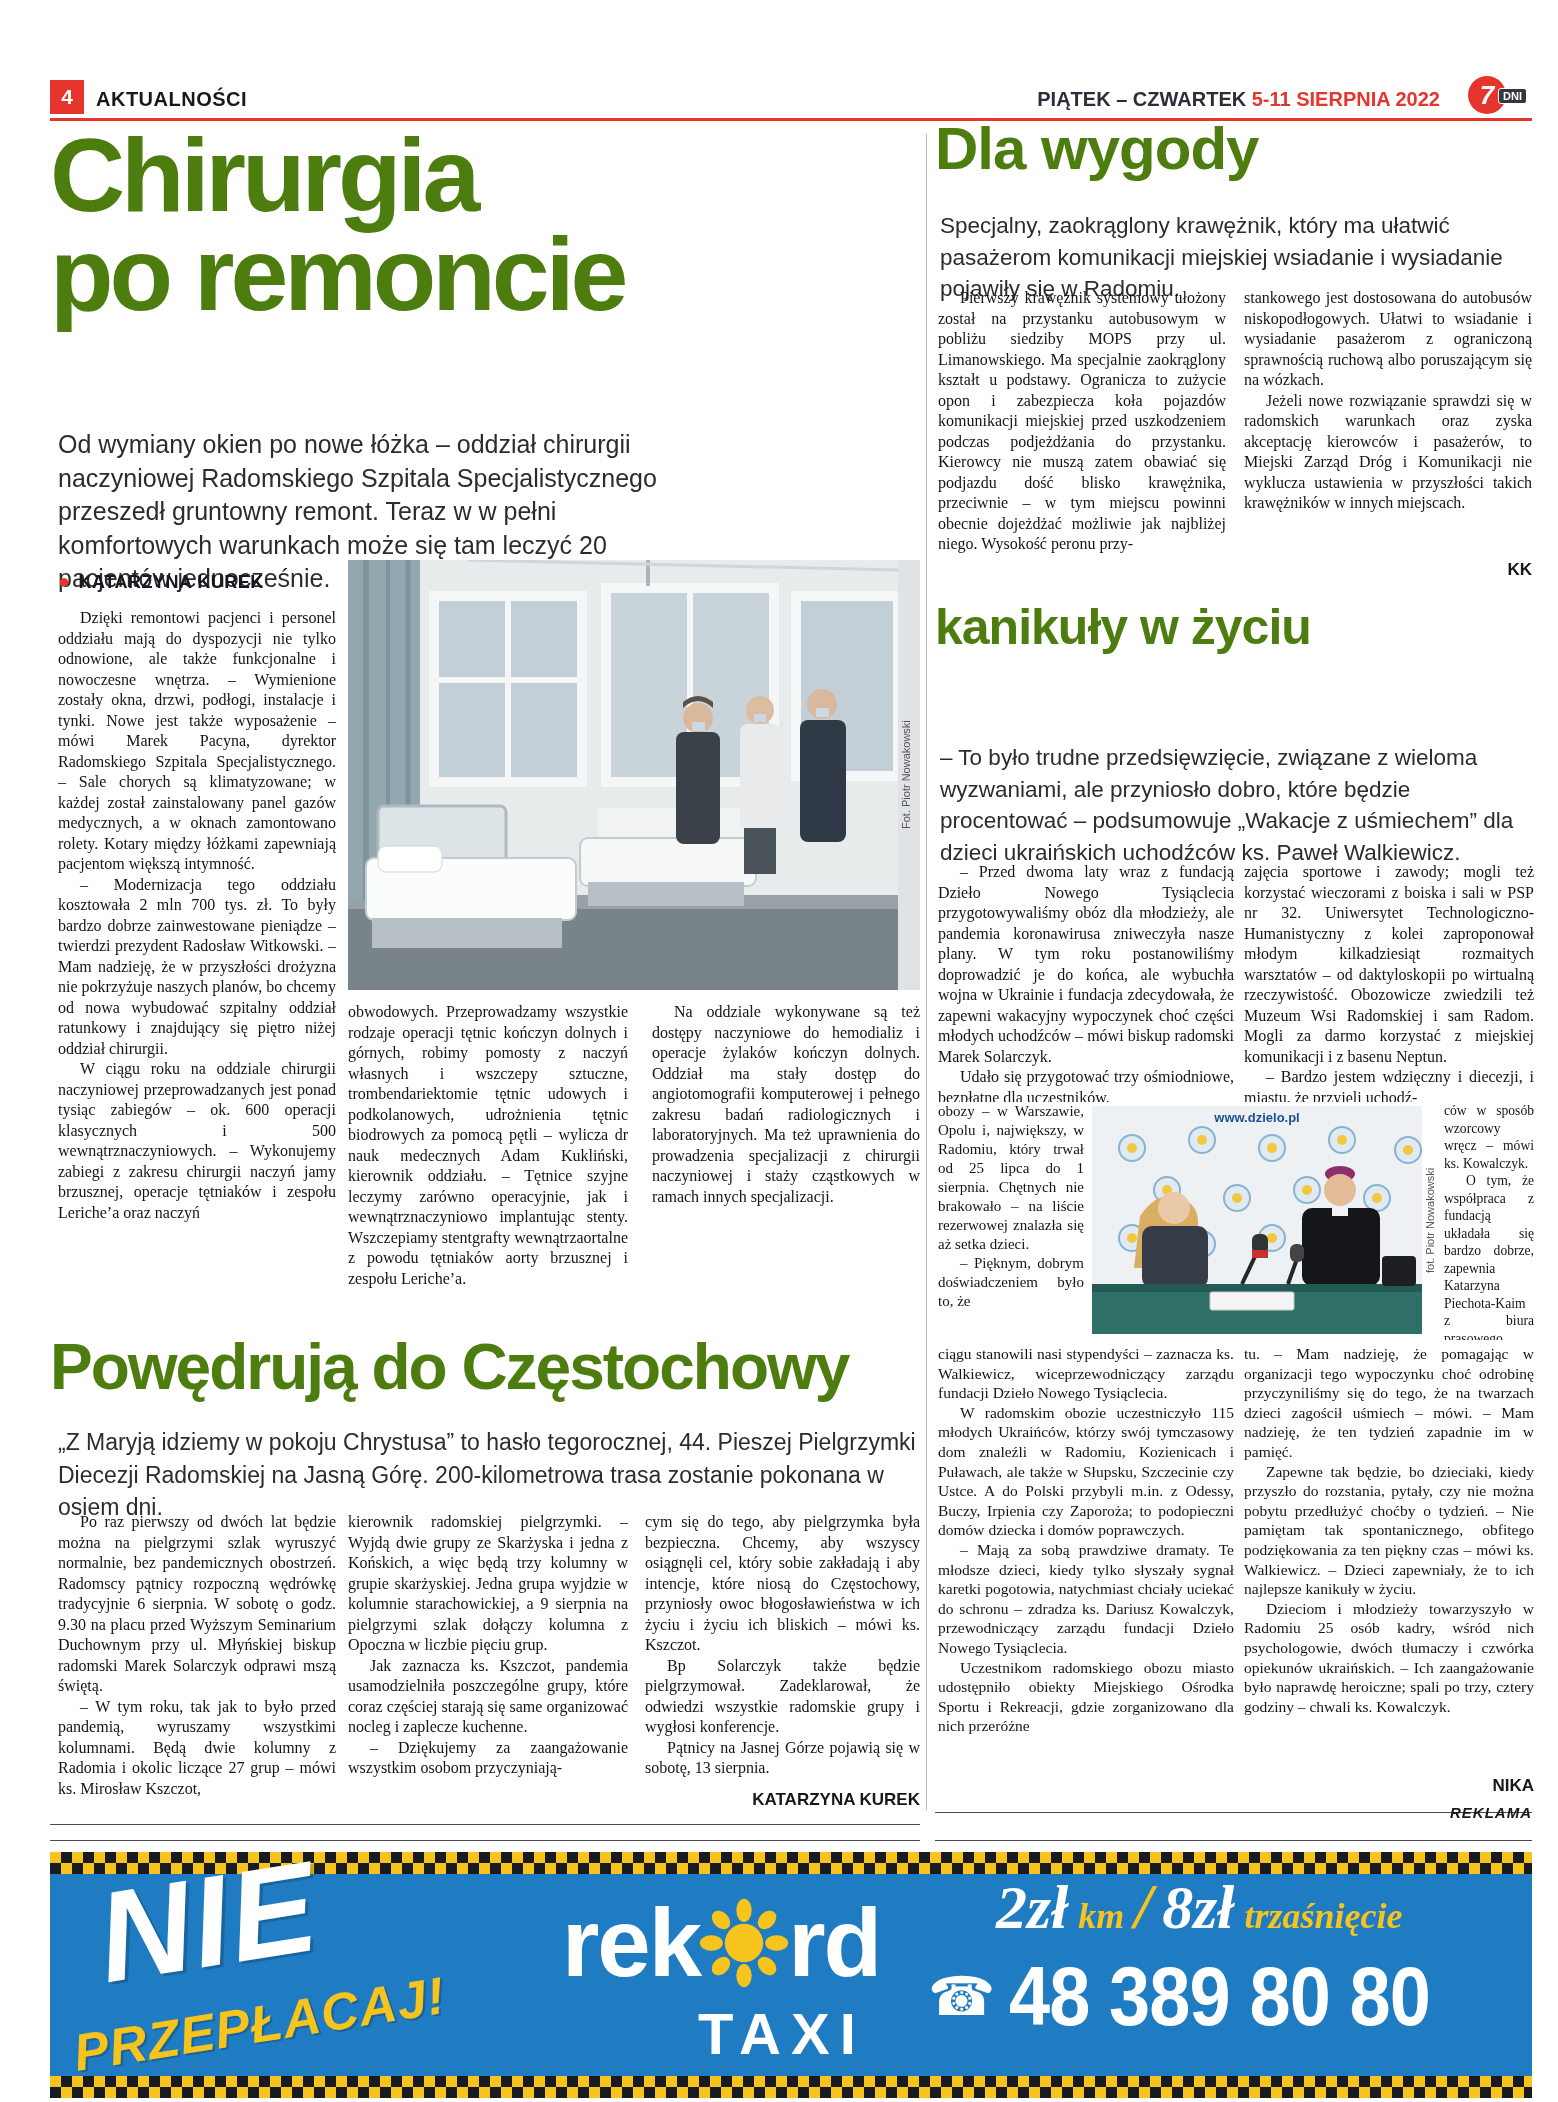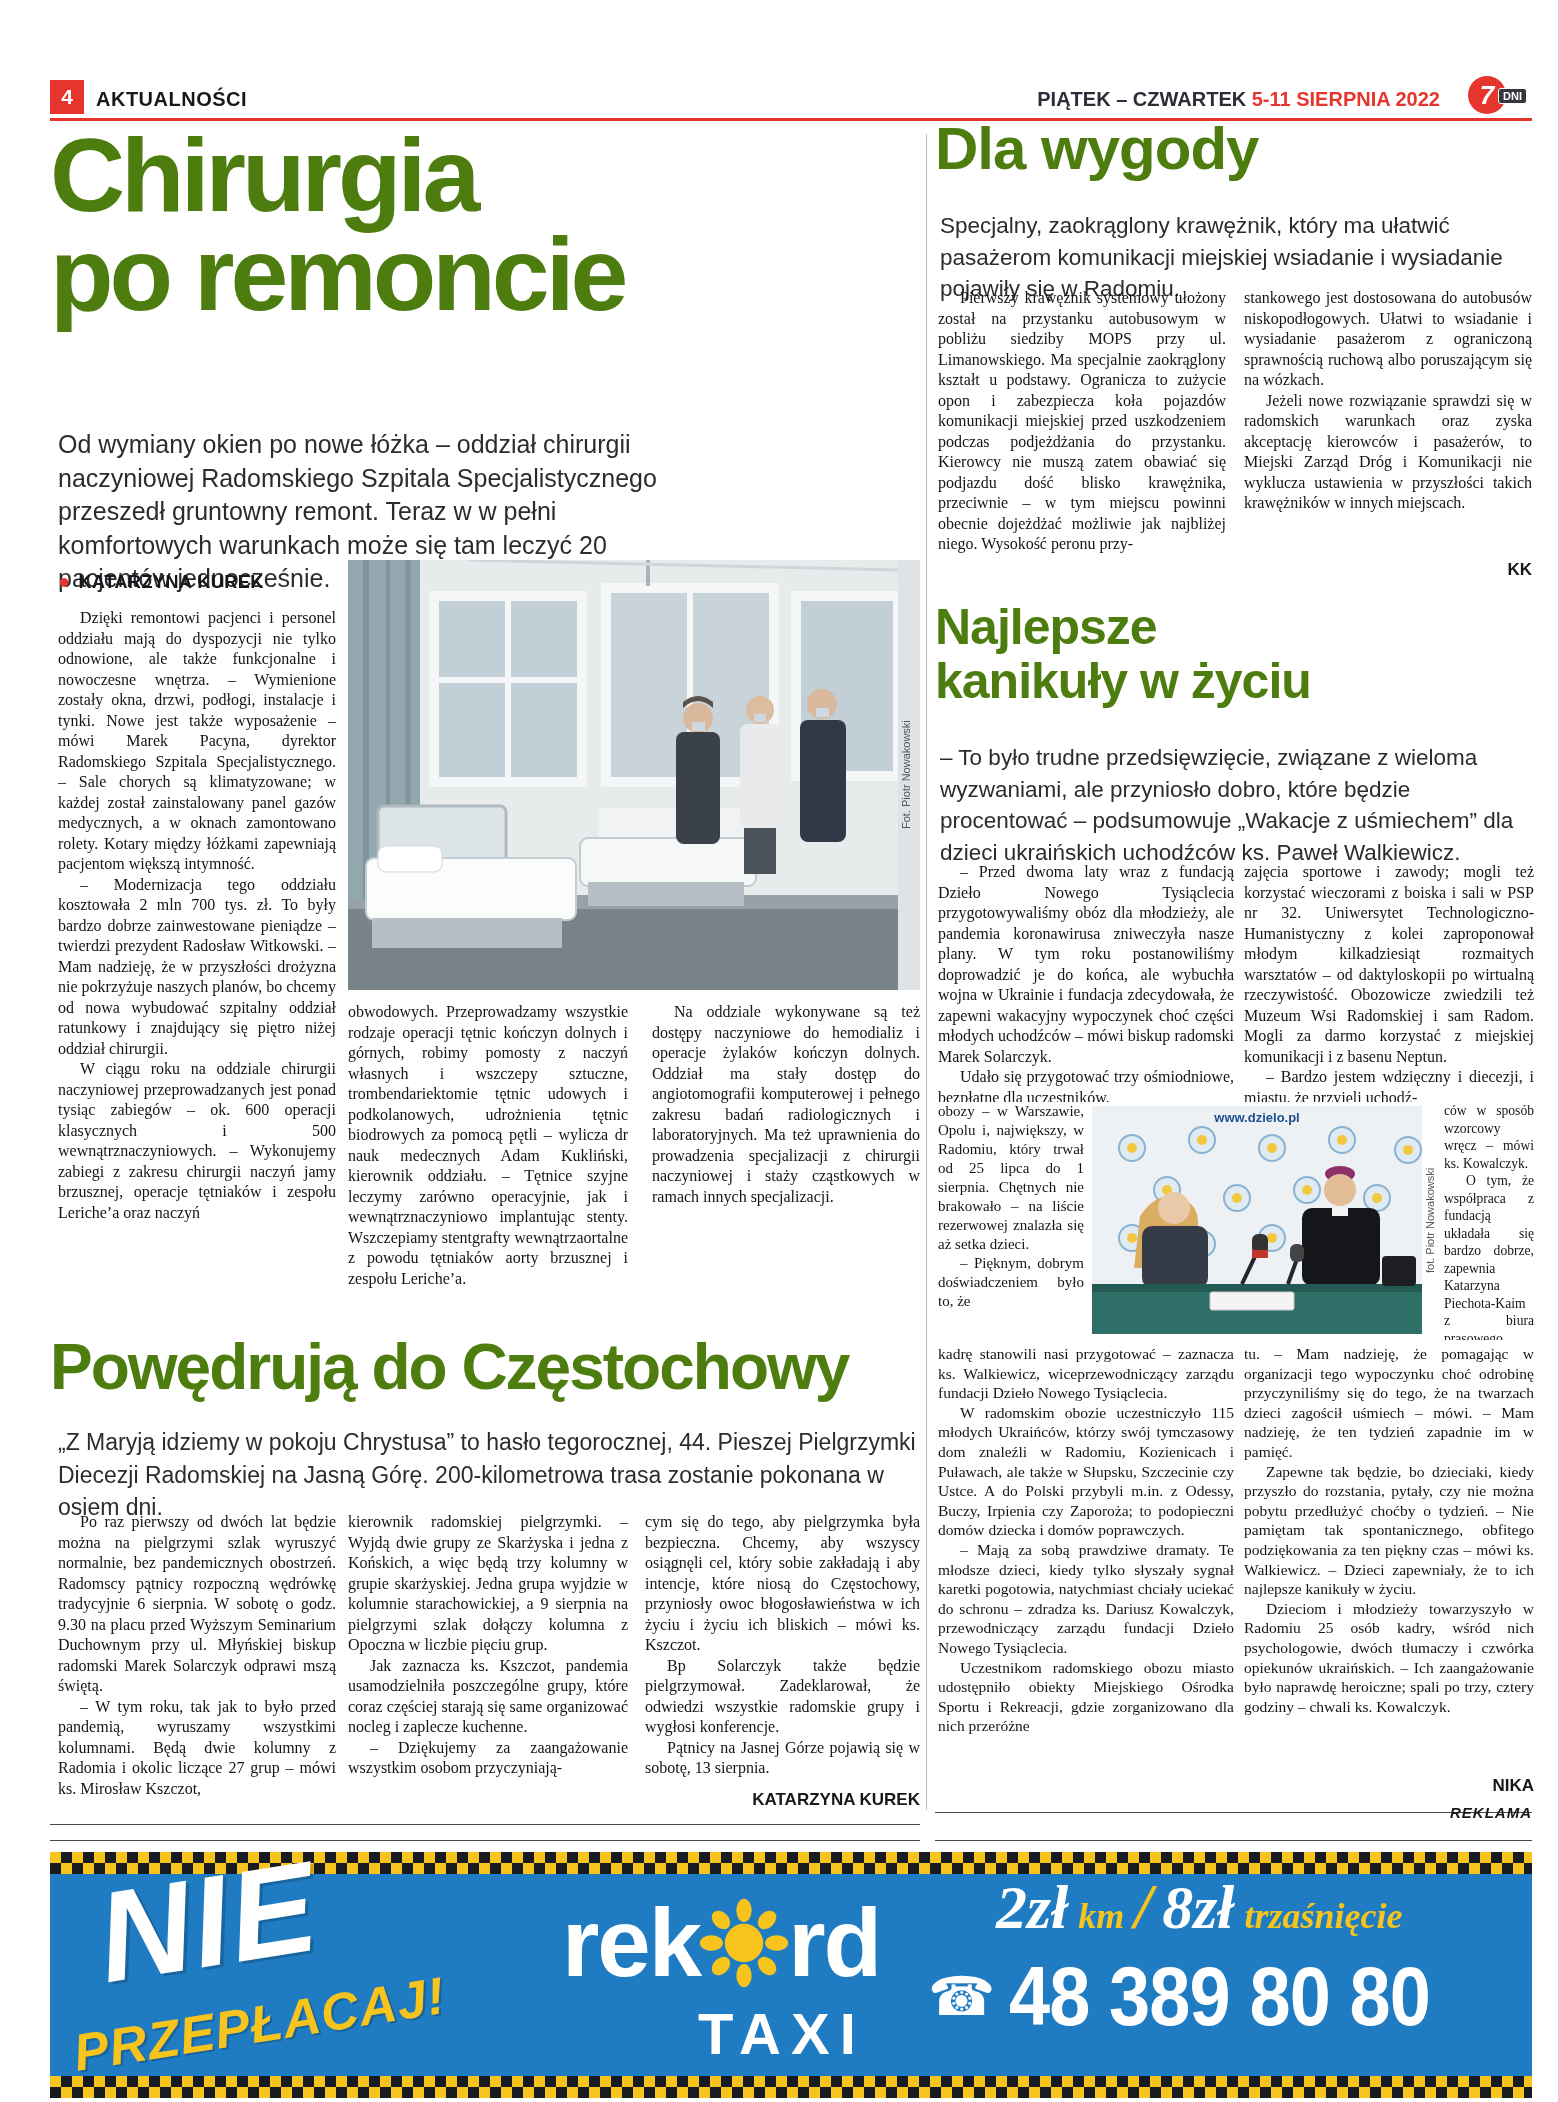--- a/index.html
+++ b/index.html
@@ -166,7 +166,6 @@
   <div class="abs sig" style="left:1332px;top:560px;width:200px;">KK</div>
 
   <div class="abs headline hl-kanikuly">
-    <div>Najlepsze</div>
     <div>kanikuły w życiu</div>
   </div>
   <div class="abs lead lead-kanikuly">– To było trudne przedsięwzięcie, związane z wieloma wyzwaniami, ale przyniosło dobro, które będzie procentować – podsumowuje „Wakacje z uśmiechem” dla dzieci ukraińskich uchodźców ks. Paweł Walkiewicz.</div>

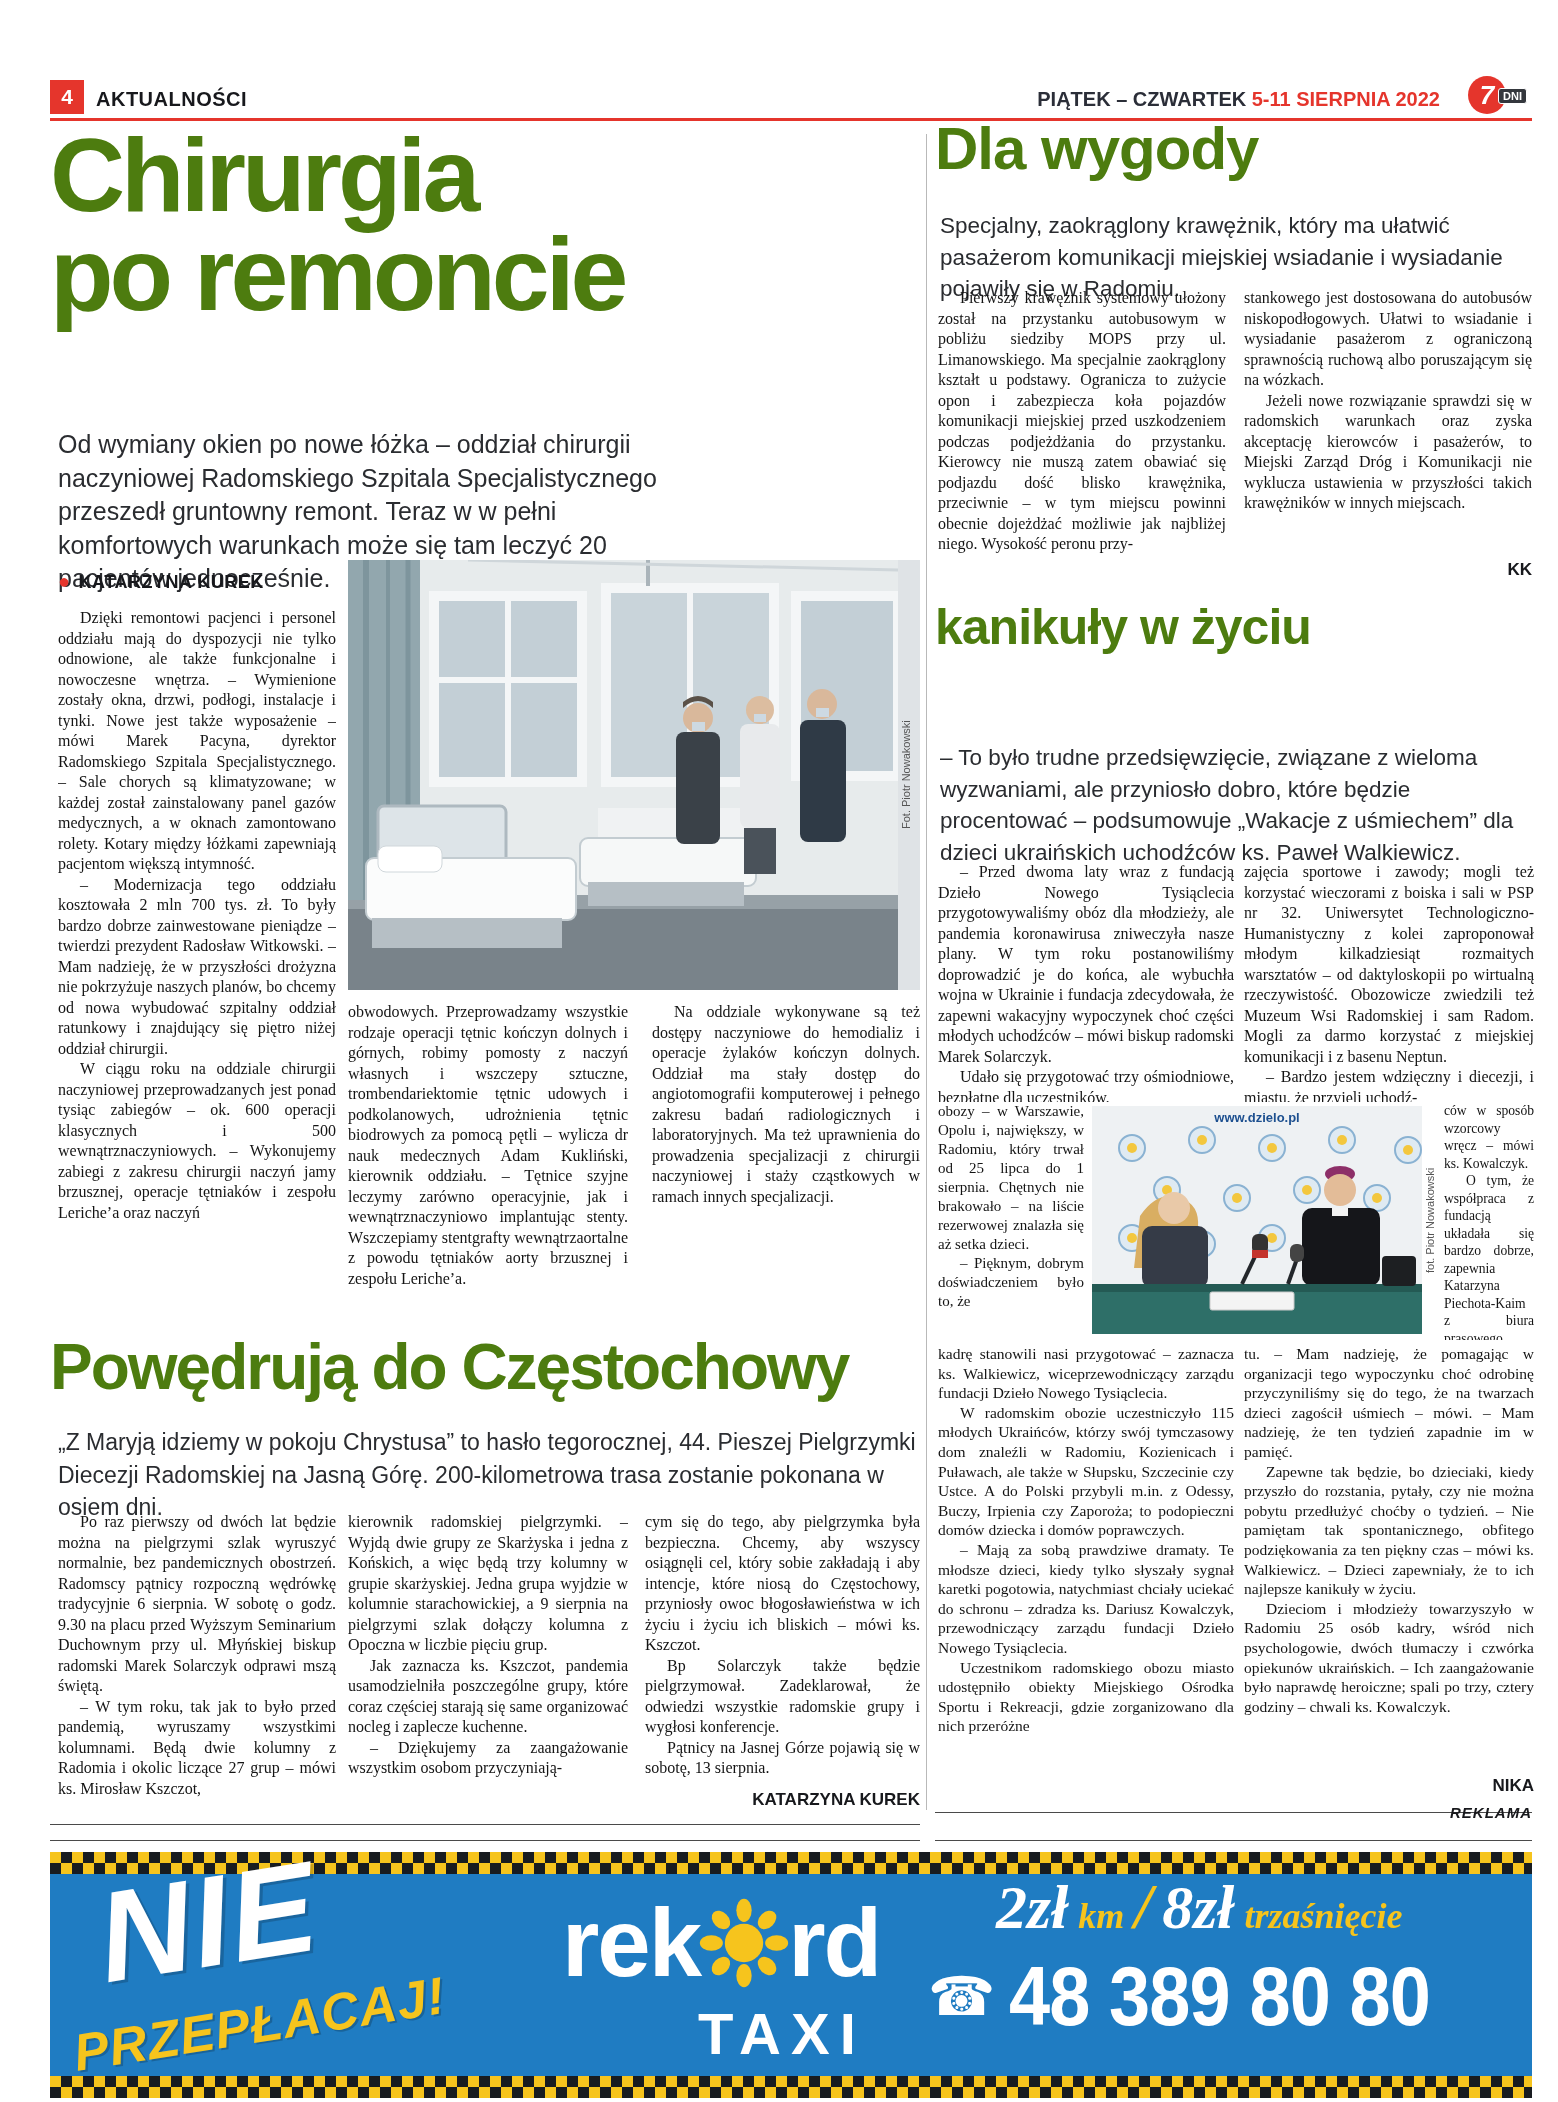--- a/index.html
+++ b/index.html
@@ -244,7 +244,7 @@
       <p>O tym, że współpraca z fundacją układała się bardzo dobrze, zapewnia Katarzyna Piechota-Kaim z biura prasowego magistra-</p>
     </div>
   <div class="abs colbox md cont" style="left:938px;top:1344px;width:296px;height:446px;">
-      <p>kadrę stanowili nasi przygotować – zaznacza ks. Walkiewicz, wiceprzewodniczący zarządu fundacji Dzieło Nowego Tysiąclecia.</p>
+      <p>ciągu stanowili nasi stypendyści – zaznacza ks. Walkiewicz, wiceprzewodniczący zarządu fundacji Dzieło Nowego Tysiąclecia.</p>
       <p>W radomskim obozie uczestniczyło 115 młodych Ukraińców, którzy swój tymczasowy dom znaleźli w Radomiu, Kozienicach i Puławach, ale także w Słupsku, Szczecinie czy Ustce. A do Polski przybyli m.in. z Odessy, Buczy, Irpienia czy Zaporoża; to podopieczni domów dziecka i domów poprawczych.</p>
       <p>– Mają za sobą prawdziwe dramaty. Te młodsze dzieci, kiedy tylko słyszały sygnał karetki pogotowia, natychmiast chciały uciekać do schronu – zdradza ks. Dariusz Kowalczyk, przewodniczący zarządu fundacji Dzieło Nowego Tysiąclecia.</p>
       <p>Uczestnikom radomskiego obozu miasto udostępniło obiekty Miejskiego Ośrodka Sportu i Rekreacji, gdzie zorganizowano dla nich przeróżne</p>

